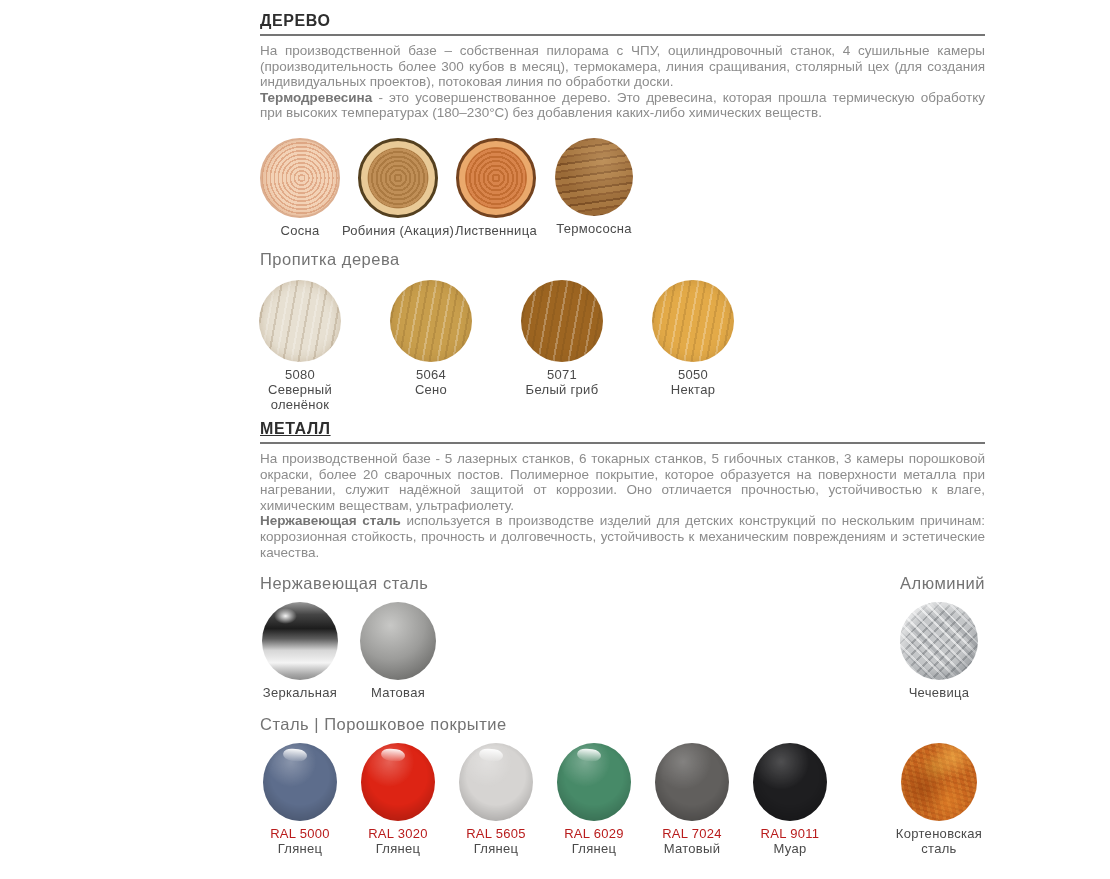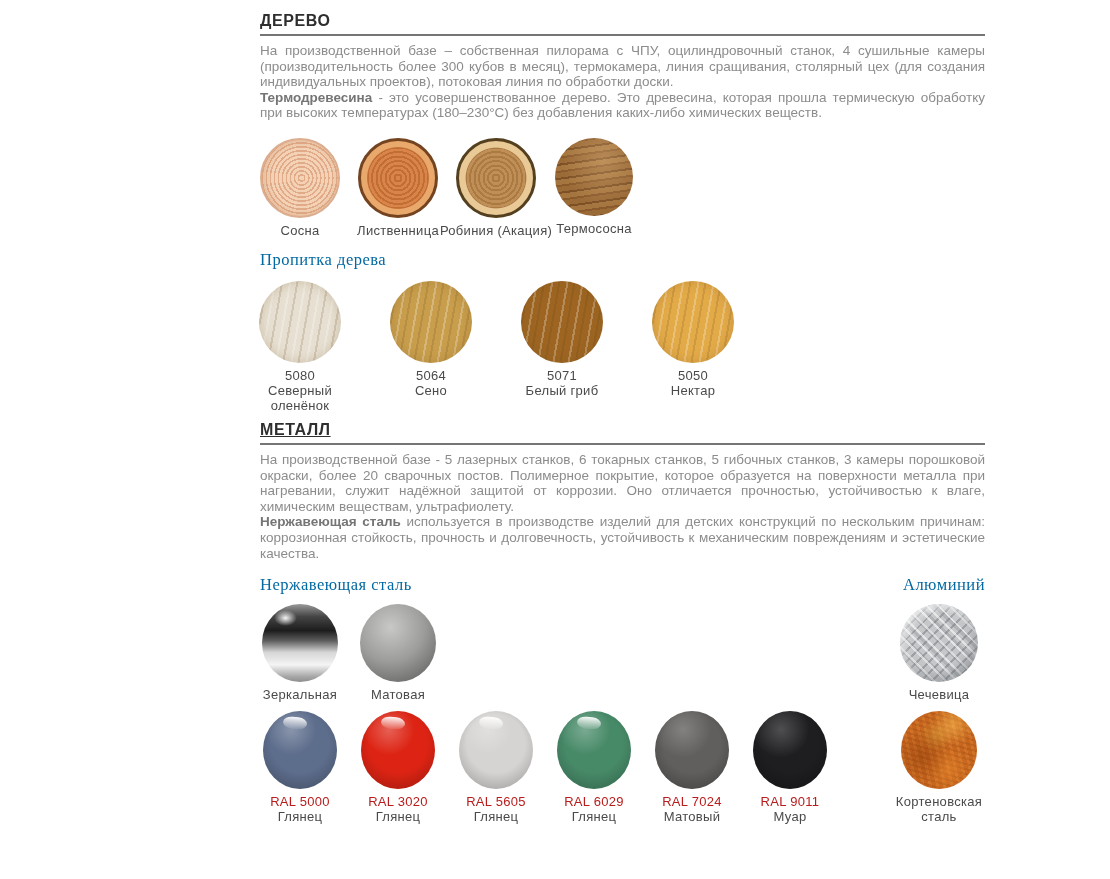--- a/index.html
+++ b/index.html
@@ -148,12 +148,12 @@
         <figcaption class="cap nowrap">Сосна</figcaption>
       </figure>
       <figure class="col">
+        <div class="disc c-robinia"></div>
+        <figcaption class="cap nowrap">Робиния (Акация)</figcaption>
+      </figure>
+      <figure class="col">
         <div class="disc c-larch"></div>
         <figcaption class="cap nowrap">Лиственница</figcaption>
-      </figure>
-      <figure class="col">
-        <div class="disc c-robinia"></div>
-        <figcaption class="cap nowrap">Робиния (Акация)</figcaption>
       </figure>
       <figure class="col">
         <div class="disc c-thermo"></div>

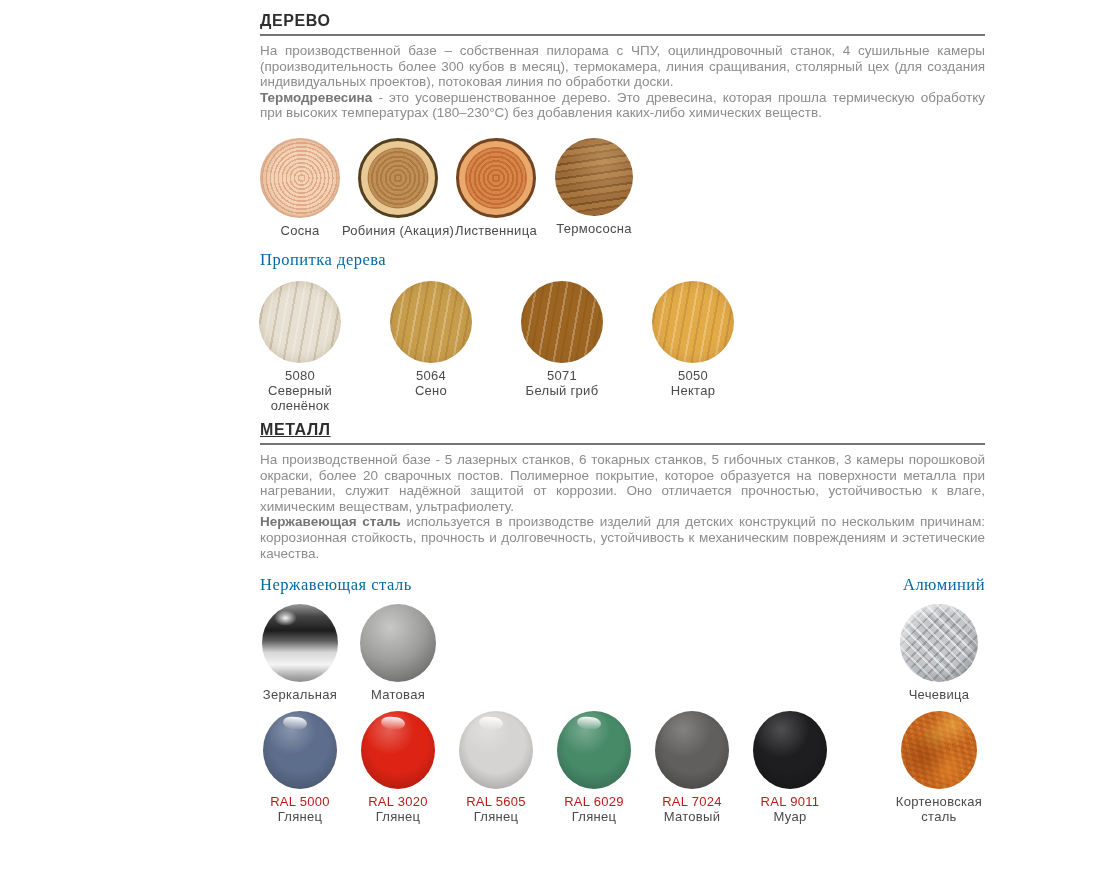--- a/index.html
+++ b/index.html
@@ -23,7 +23,7 @@
   p.body strong { color:#757575; font-weight:bold; }
 
   h2.sub {
-    font-size:16.5px; font-weight:normal; color:#0369a1; letter-spacing:.5px;font-family:Liberation Serif, serif;
+    font-size:16.5px; font-weight:normal; color:#737373; letter-spacing:.5px;
   }
   .subrow { display:flex; justify-content:space-between; align-items:baseline; }
 

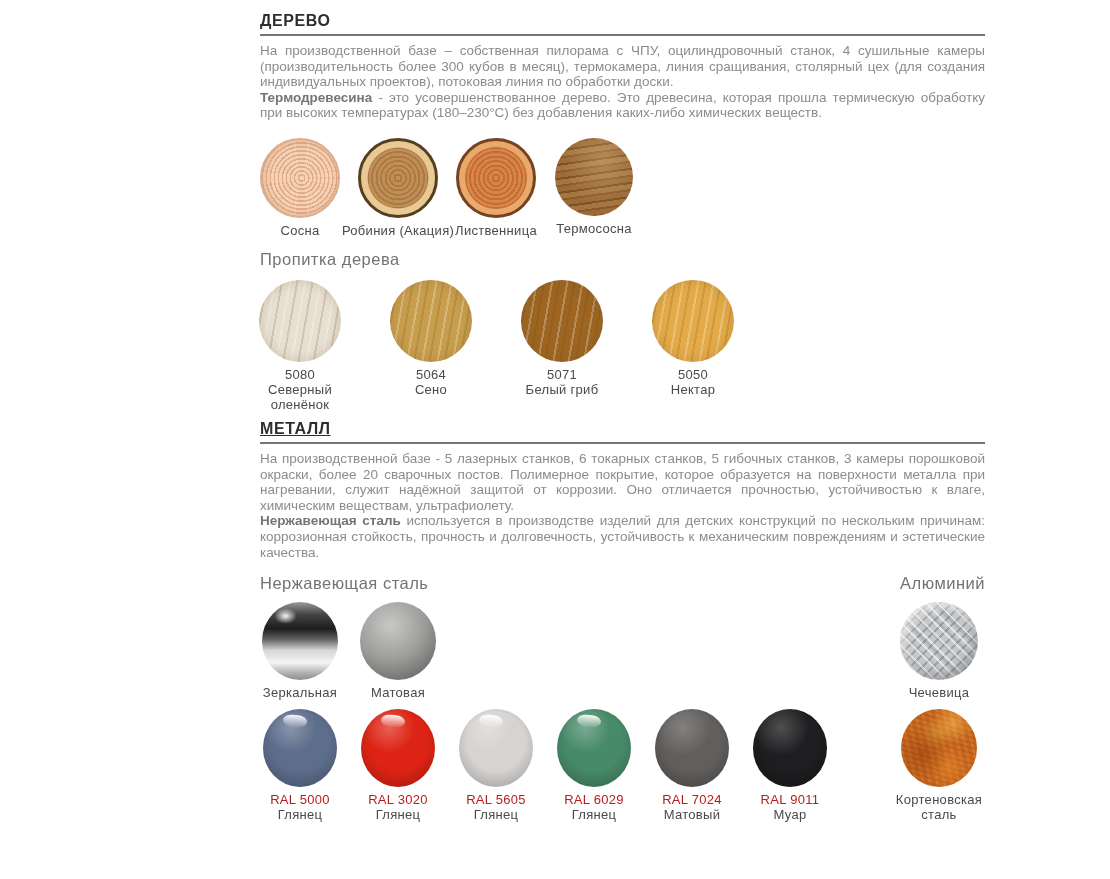--- a/index.html
+++ b/index.html
@@ -226,6 +226,7 @@
   </section>
 
   <section>
+    <h2 class="sub m-powder-h">Сталь | Порошковое покрытие</h2>
 
     <div class="row m-powder-row">
       <figure class="col">

